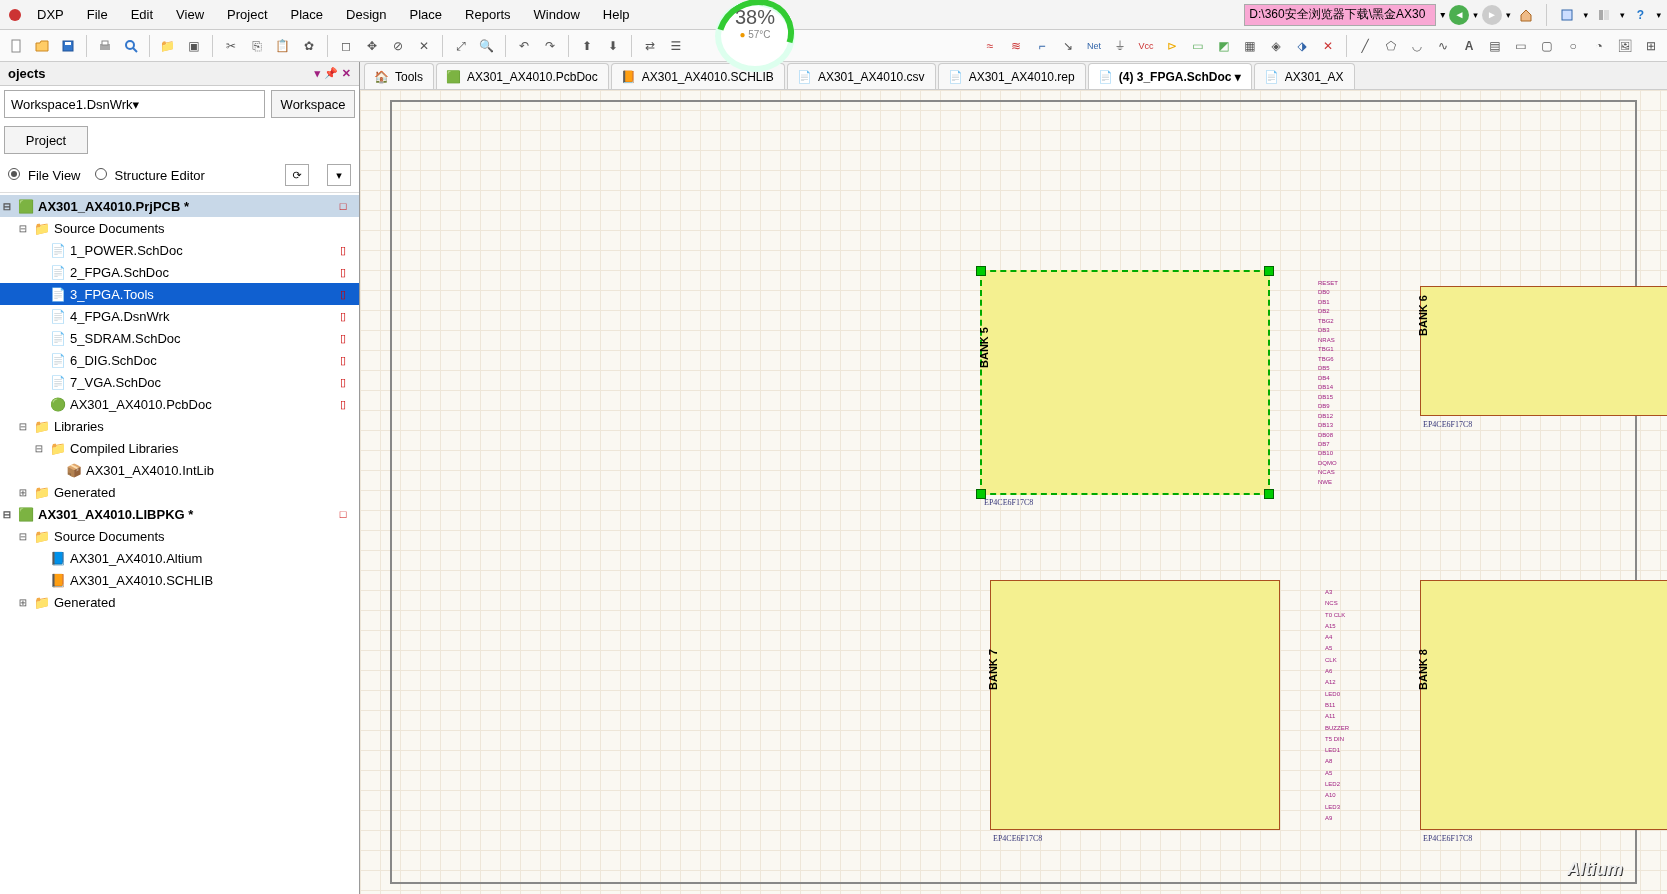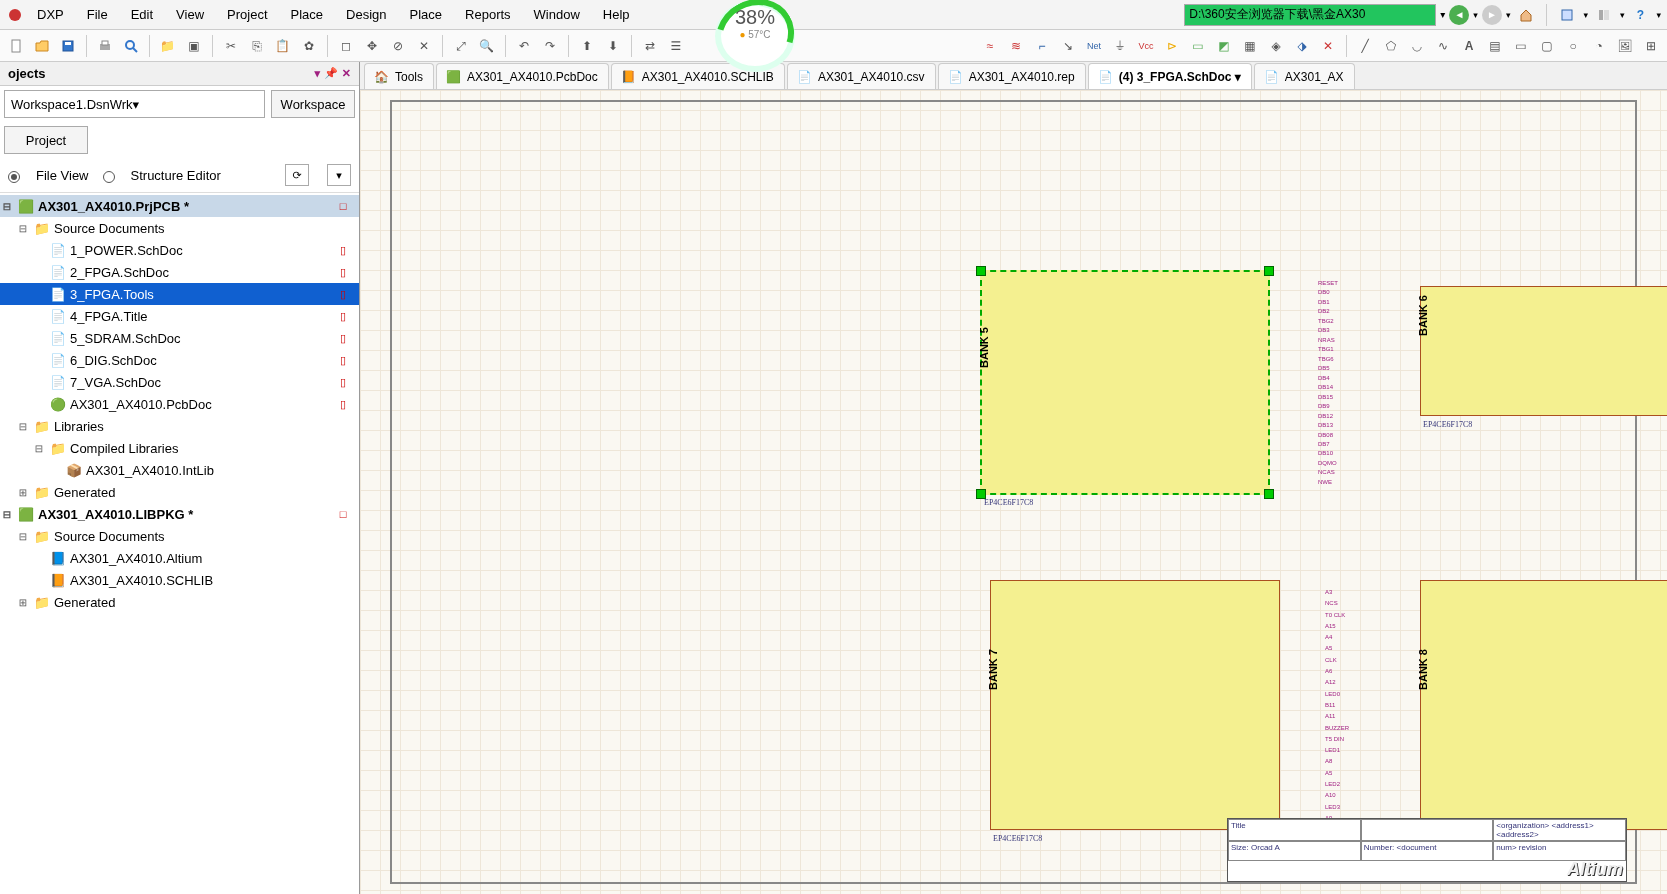--- a/index.html
+++ b/index.html
@@ -10,7 +10,7 @@
 .menu-icon { width: 18px; height: 18px; display: inline-flex; align-items: center; justify-content: center; font-size: 11px; }
 .menu-item { padding: 4px 10px; font-size: 13px; cursor: default; }
 .path-box { margin-left: auto; display: flex; align-items: center; gap: 4px; }
-.path-input { width: 252px; height: 22px; border: 1px solid #aaa; font-size: 12px; padding: 0 4px; background: #22c55e; }
+.path-input { width: 192px; height: 22px; border: 1px solid #aaa; font-size: 12px; padding: 0 4px; background: #f9a8d4; }
 .nav-btn { width: 20px; height: 20px; border-radius: 50%; display: flex; align-items: center; justify-content: center; font-size: 10px; color: #fff; }
 .nav-green { background: #4caf50; }
 .nav-gray { background: #ccc; }

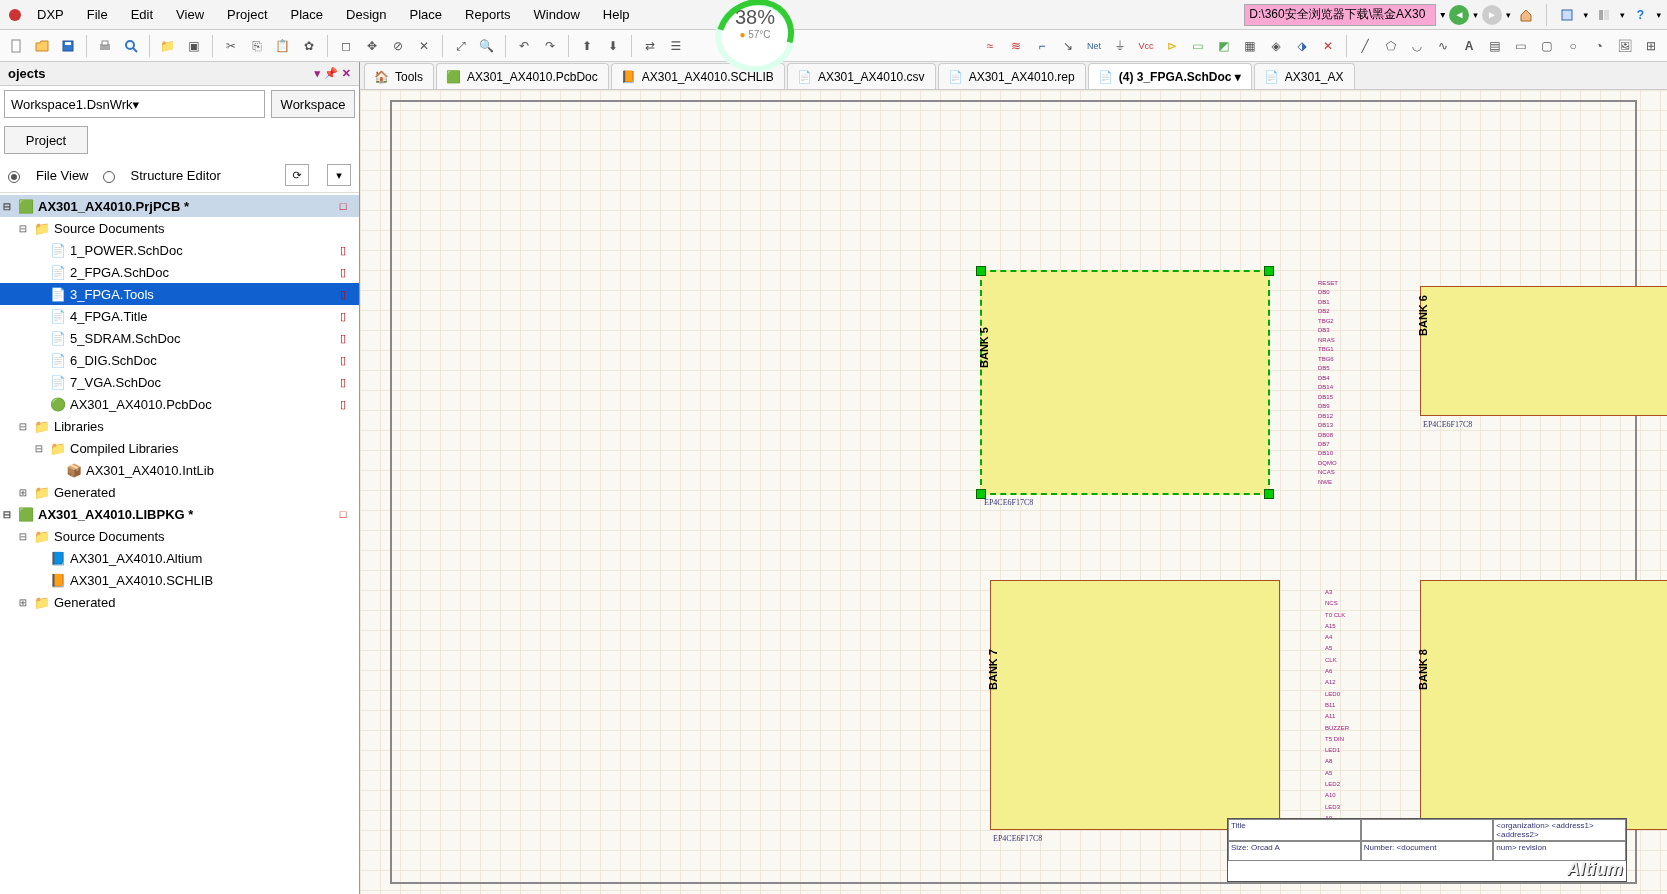--- a/index.html
+++ b/index.html
@@ -33,7 +33,7 @@
 .ws-combo { flex: 1; height: 28px; border: 1px solid #aaa; background: #fff; font-size: 13px; padding: 0 6px; display: flex; align-items: center; }
 .ws-btn { width: 84px; height: 28px; border: 1px solid #aaa; background: #f4f4f4; font-size: 13px; }
 .view-row { display: flex; align-items: center; padding: 6px 8px; gap: 14px; font-size: 13px; border-bottom: 1px solid #ddd; }
-.radio { display: flex; align-items: flex-end; gap: 16px; }
+.radio { display: flex; align-items: flex-start; gap: 8px; }
 .radio-dot { width: 12px; height: 12px; border: 1px solid #555; border-radius: 50%; display: inline-flex; align-items: center; justify-content: center; }
 .radio-dot.on::after { content: ""; width: 6px; height: 6px; background: #555; border-radius: 50%; }
 .mini-btn { width: 24px; height: 22px; border: 1px solid #aaa; background: #fff; margin-left: auto; display:flex; align-items:center; justify-content:center; font-size:11px; }

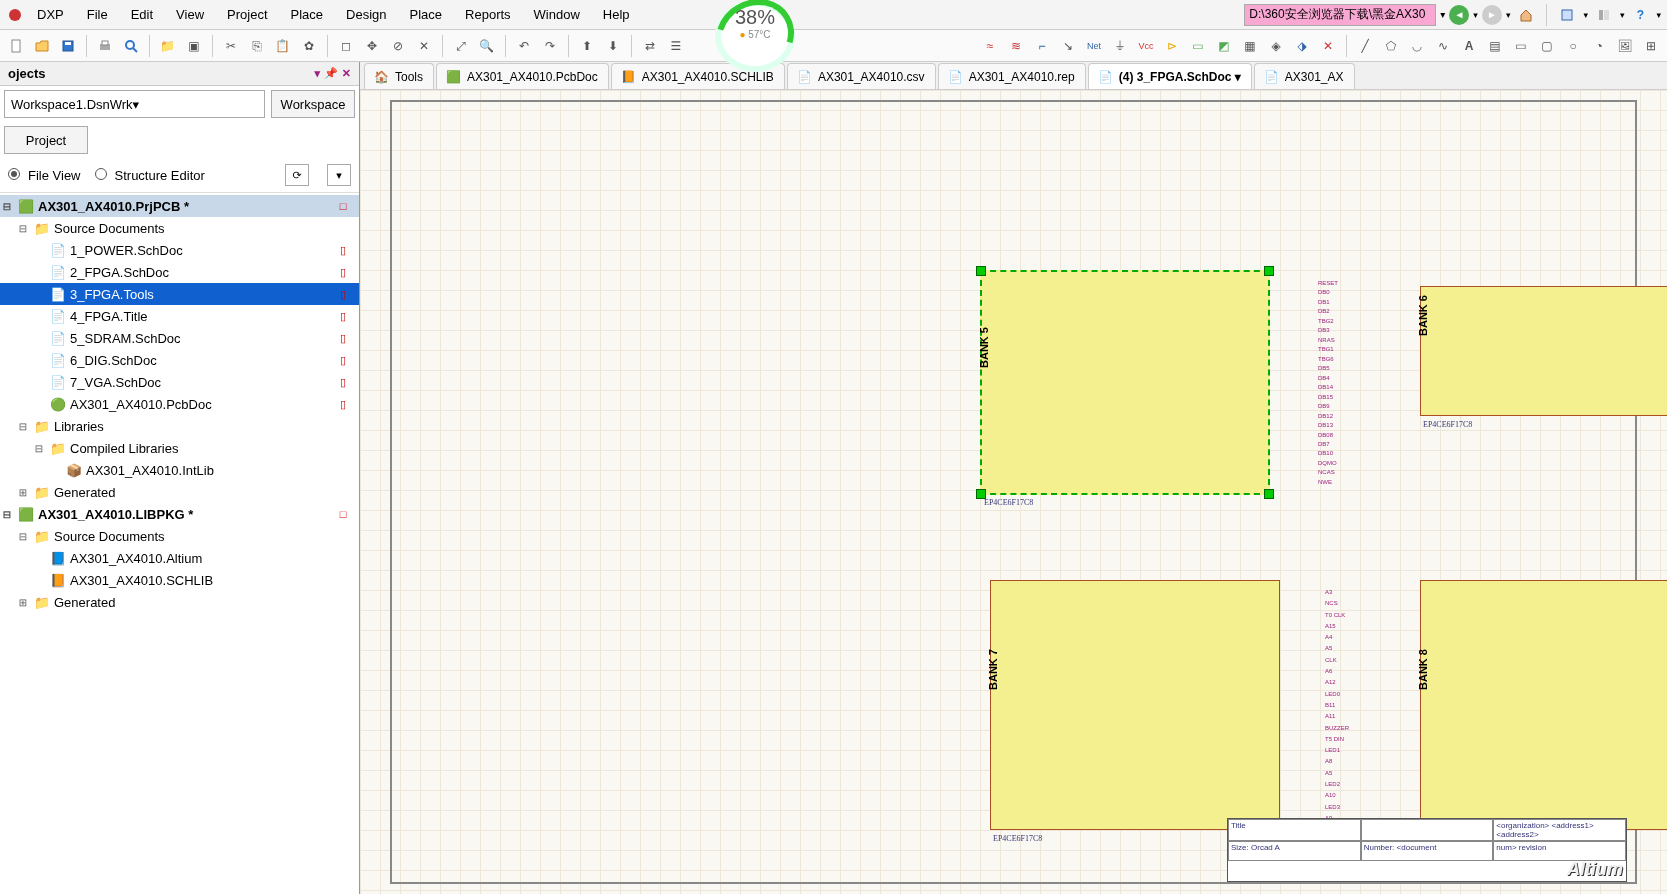--- a/index.html
+++ b/index.html
@@ -287,7 +287,7 @@
         <div class="tree-row ind2">
           <span class="tglyph"></span>
           <span class="ticon">📄</span>
-          <span class="tlabel">4_FPGA.Title</span>
+          <span class="tlabel">4_FPGA.DsnWrk</span>
           <span class="tstatus">▯</span>
         </div>
         <div class="tree-row ind2">

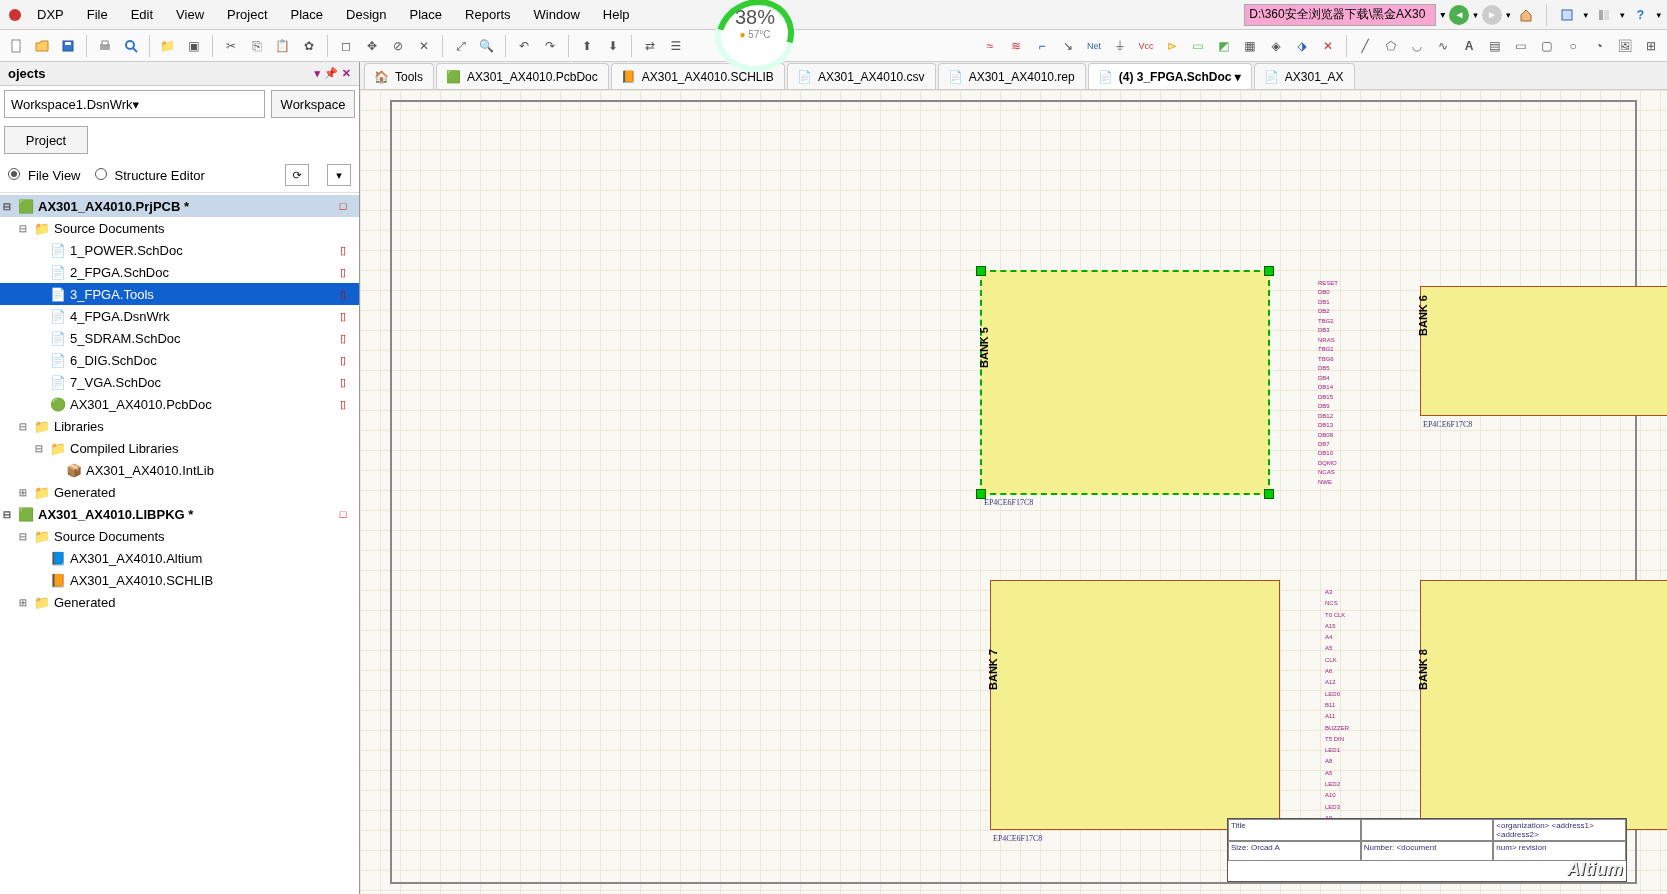--- a/index.html
+++ b/index.html
@@ -473,14 +473,6 @@
             <div class="part">EP4CE6F17C8</div>
           </div>
         </div>
-      <div class="title-block">
-        <div>Title</div>
-        <div></div>
-        <div>&lt;organization&gt; &lt;address1&gt; &lt;address2&gt;</div>
-        <div>Size: Orcad A</div>
-        <div>Number: &lt;document</div>
-        <div>num&gt; revision</div>
-      </div>
       <div class="altium">Altium</div>
     </div>
   </div>

